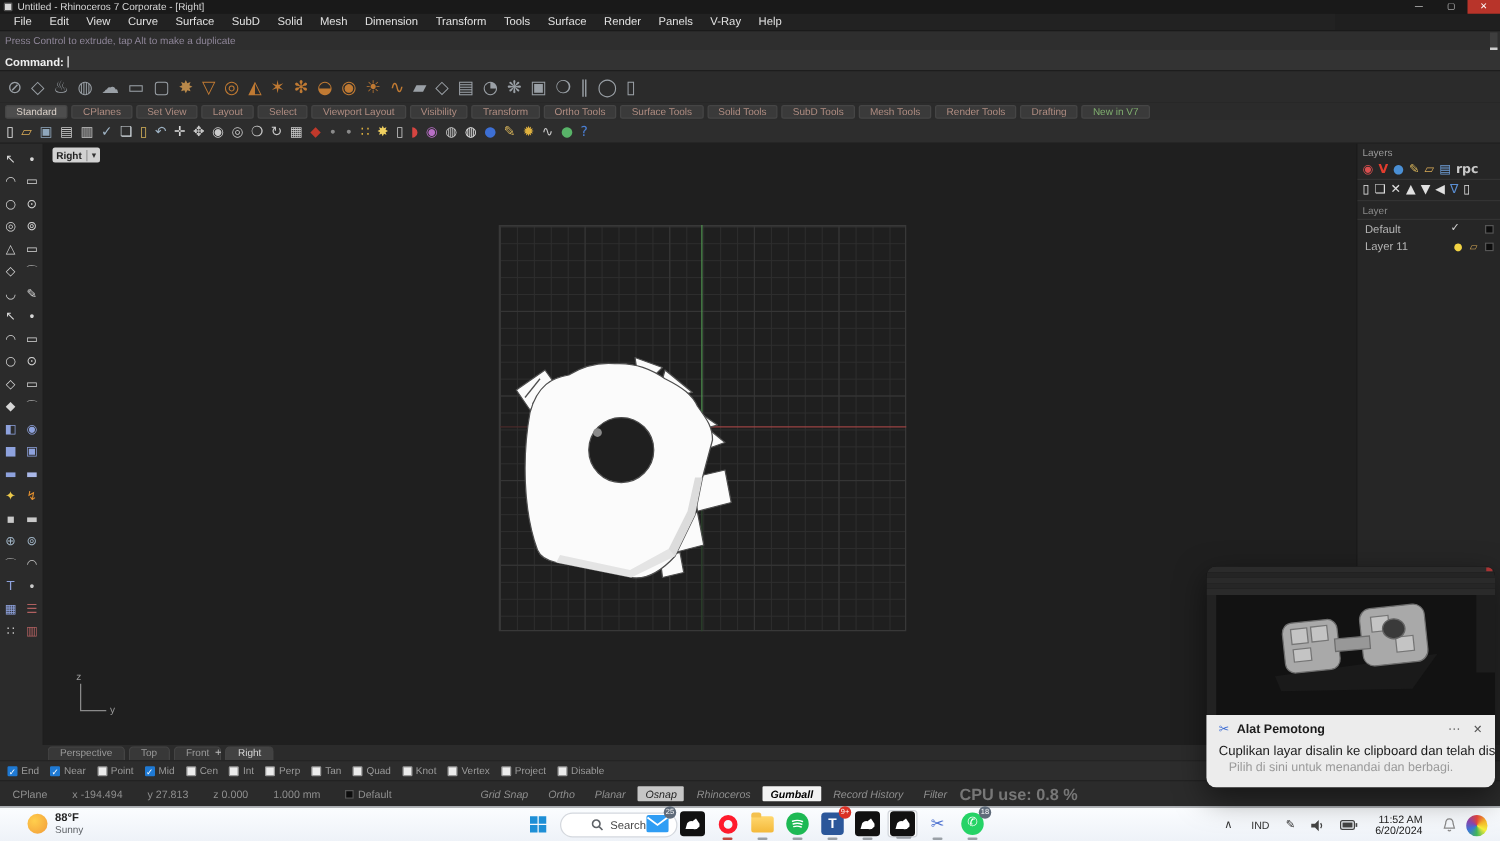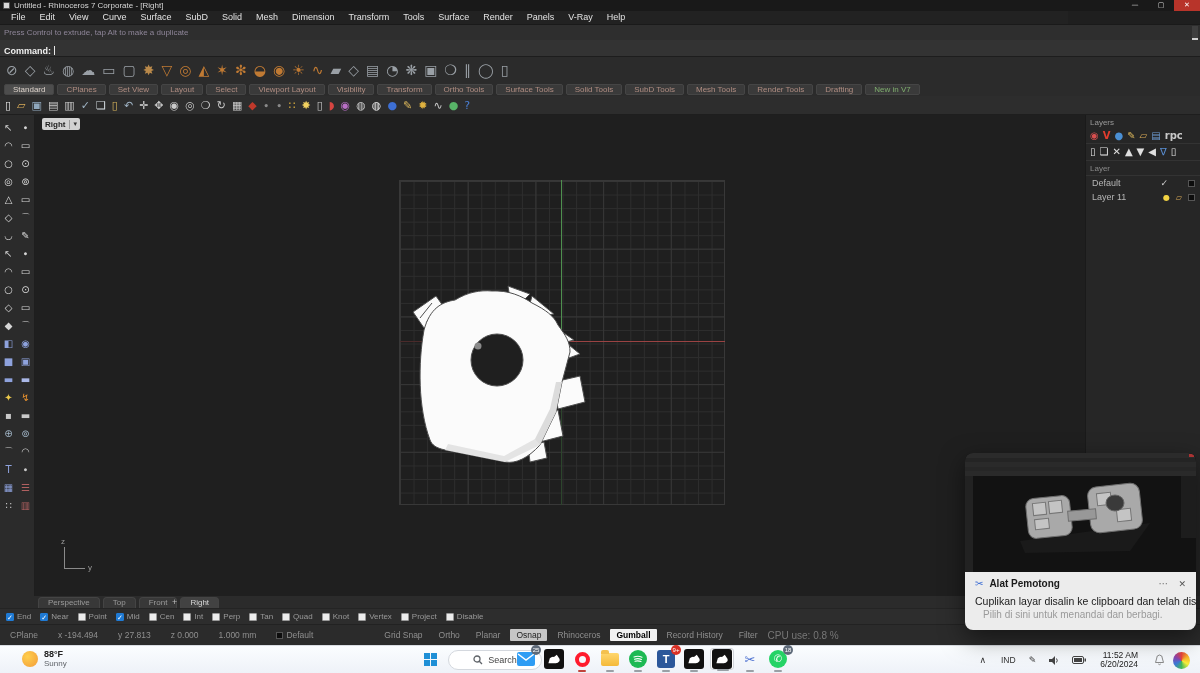--- a/index.html
+++ b/index.html
@@ -99,7 +99,7 @@
   .sb-seg { padding:0 10px; white-space:nowrap; }
   .sb-layer { display:flex; align-items:center; gap:3px; padding:0 10px; }
   .sb-swatch { width:7px; height:7px; background:#0d0d0d; border:1px solid #555; }
-  .sb-toggle { padding:1px 6px; white-space:nowrap; }
+  .sb-toggle { padding:1px 6px; white-space:nowrap;font-style:italic; }
   .sb-toggle.active { background:#c6c6c6; color:#1d1d1d; border-radius:1px; }
   .sb-toggle.strong { background:#f2f2f2; color:#000; font-weight:bold; }
   .sb-cpu { font-size:10px; color:#777; padding-left:4px; }

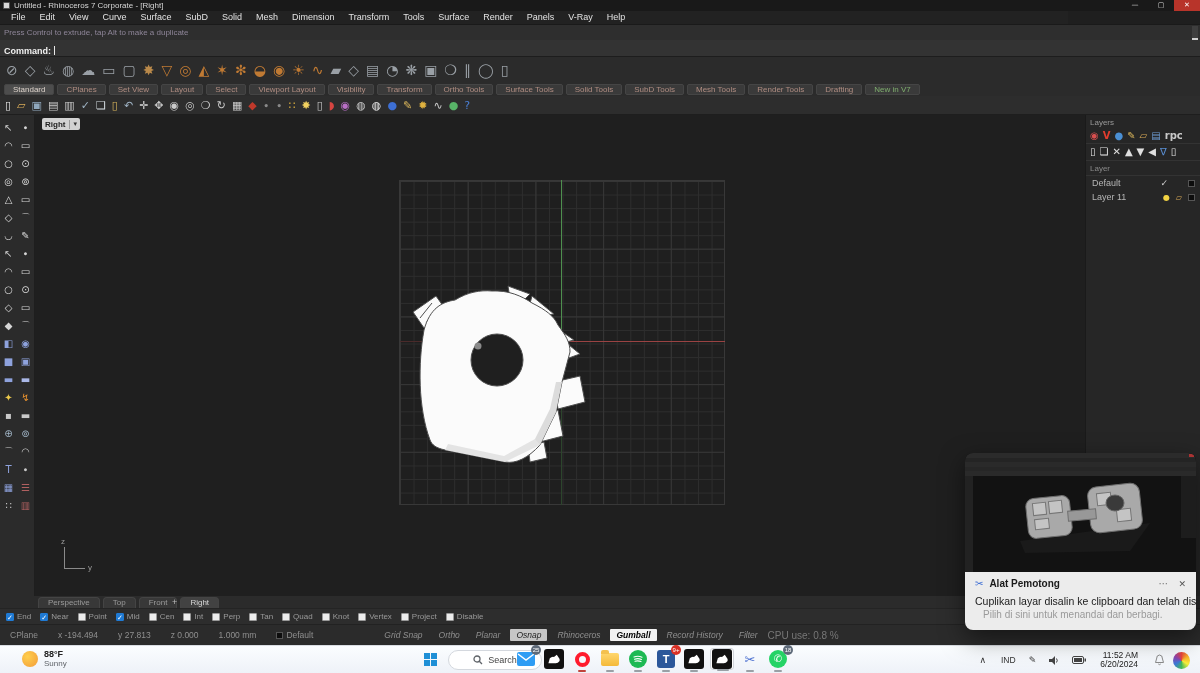--- a/index.html
+++ b/index.html
@@ -102,7 +102,7 @@
   .sb-toggle { padding:1px 6px; white-space:nowrap;font-style:italic; }
   .sb-toggle.active { background:#c6c6c6; color:#1d1d1d; border-radius:1px; }
   .sb-toggle.strong { background:#f2f2f2; color:#000; font-weight:bold; }
-  .sb-cpu { font-size:10px; color:#777; padding-left:4px; }
+  .sb-cpu { font-size:13px; color:#777; padding-left:4px;font-weight:bold; }
 
   
   .notif { position:absolute; left:965px; top:453px; width:231px; height:177px; border-radius:8px; overflow:hidden; box-shadow:0 8px 24px rgba(0,0,0,.5); z-index:50; }

